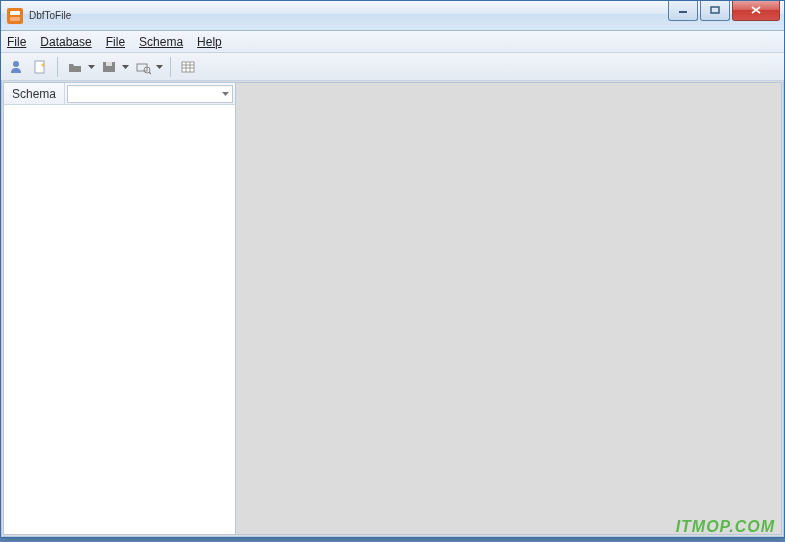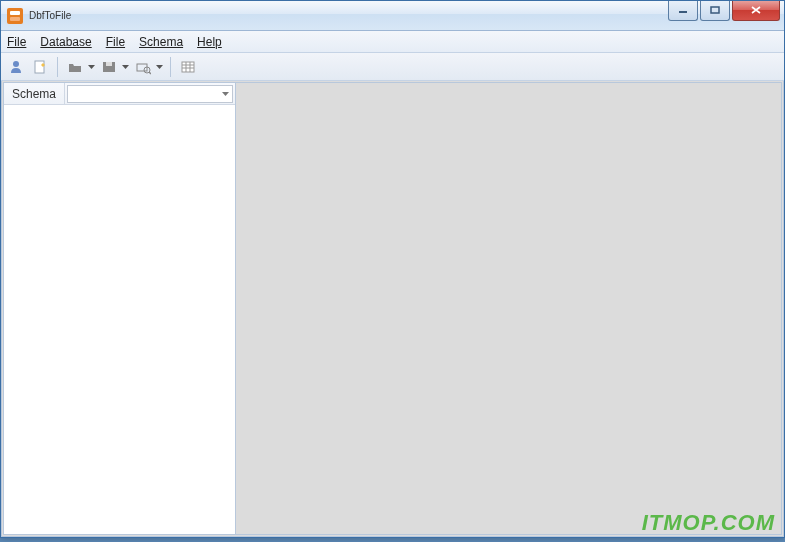--- a/index.html
+++ b/index.html
@@ -191,7 +191,7 @@
   bottom: 6px;
   right: 10px;
   font-family: Arial, sans-serif;
-  font-size: 22px;
+  font-size: 16px;
   font-weight: bold;
   font-style: italic;
   color: #5bb84a;

